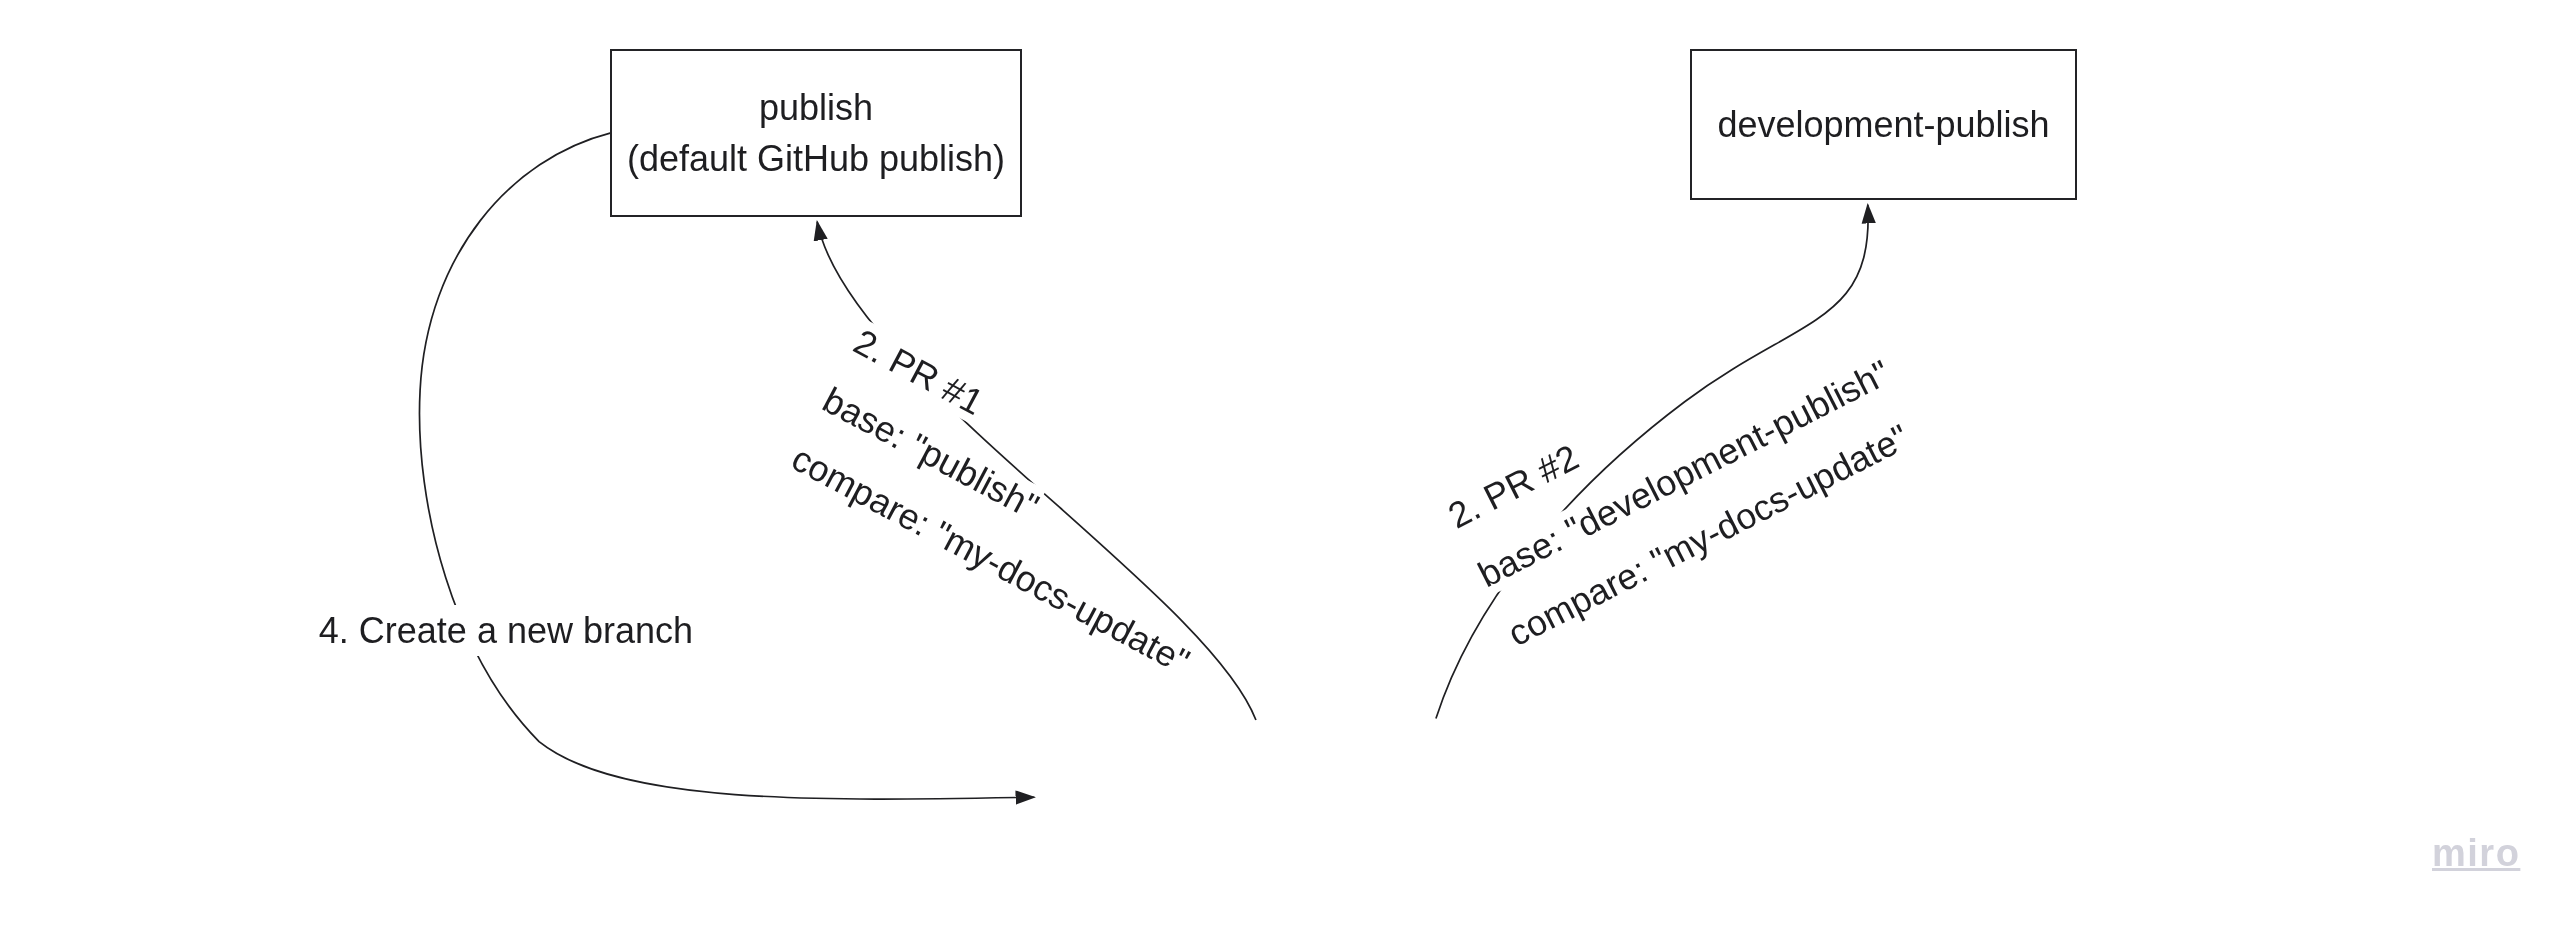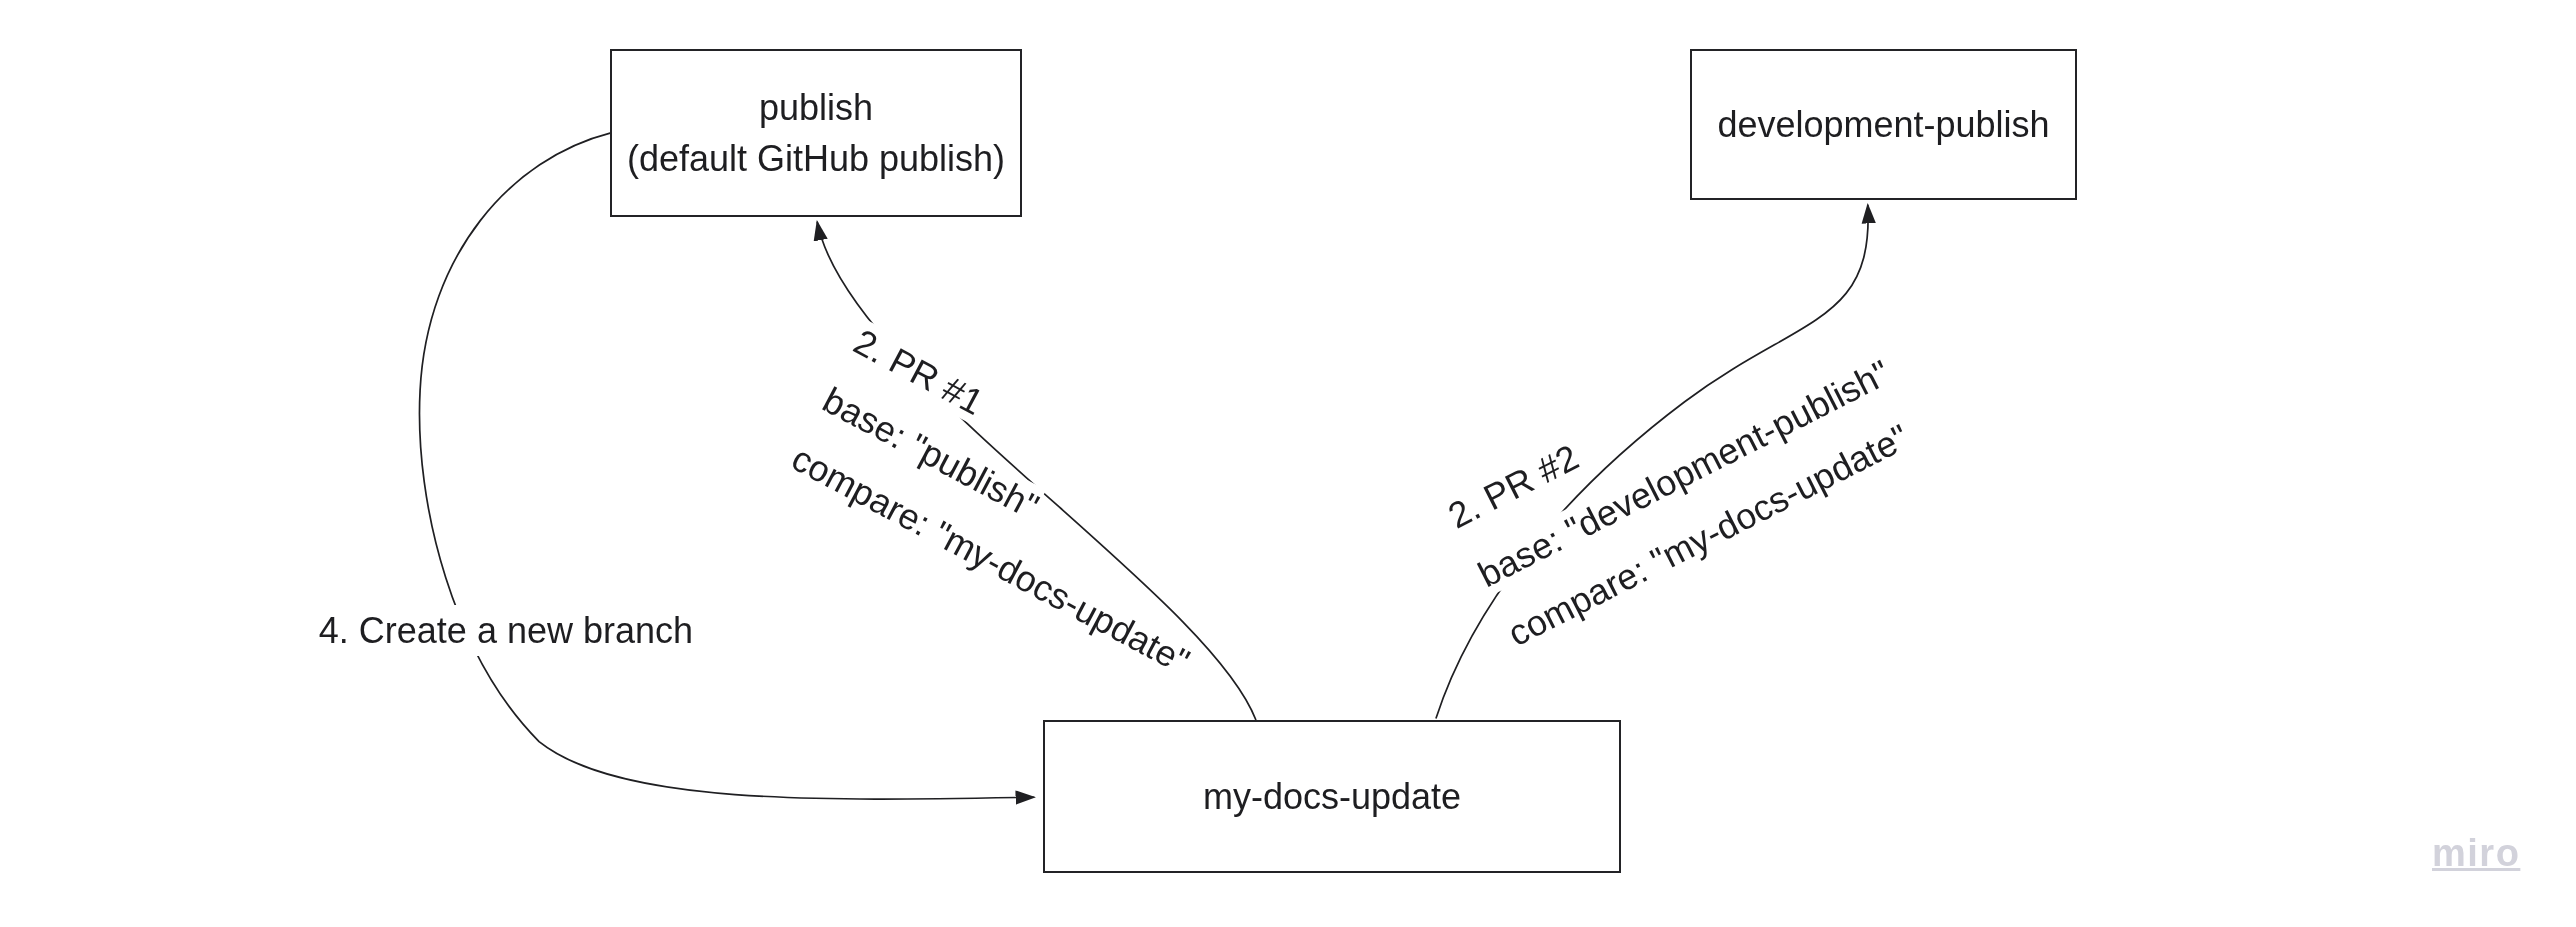--- a/index.html
+++ b/index.html
@@ -120,9 +120,6 @@
     <span class="line">development-publish</span>
   </div>
 
-  <div class="node node-my-docs-update">
-    <span class="line">my-docs-update</span>
-  </div>
 
   <div class="edge-label label-step1">
     <span>4. Create a new branch</span>

